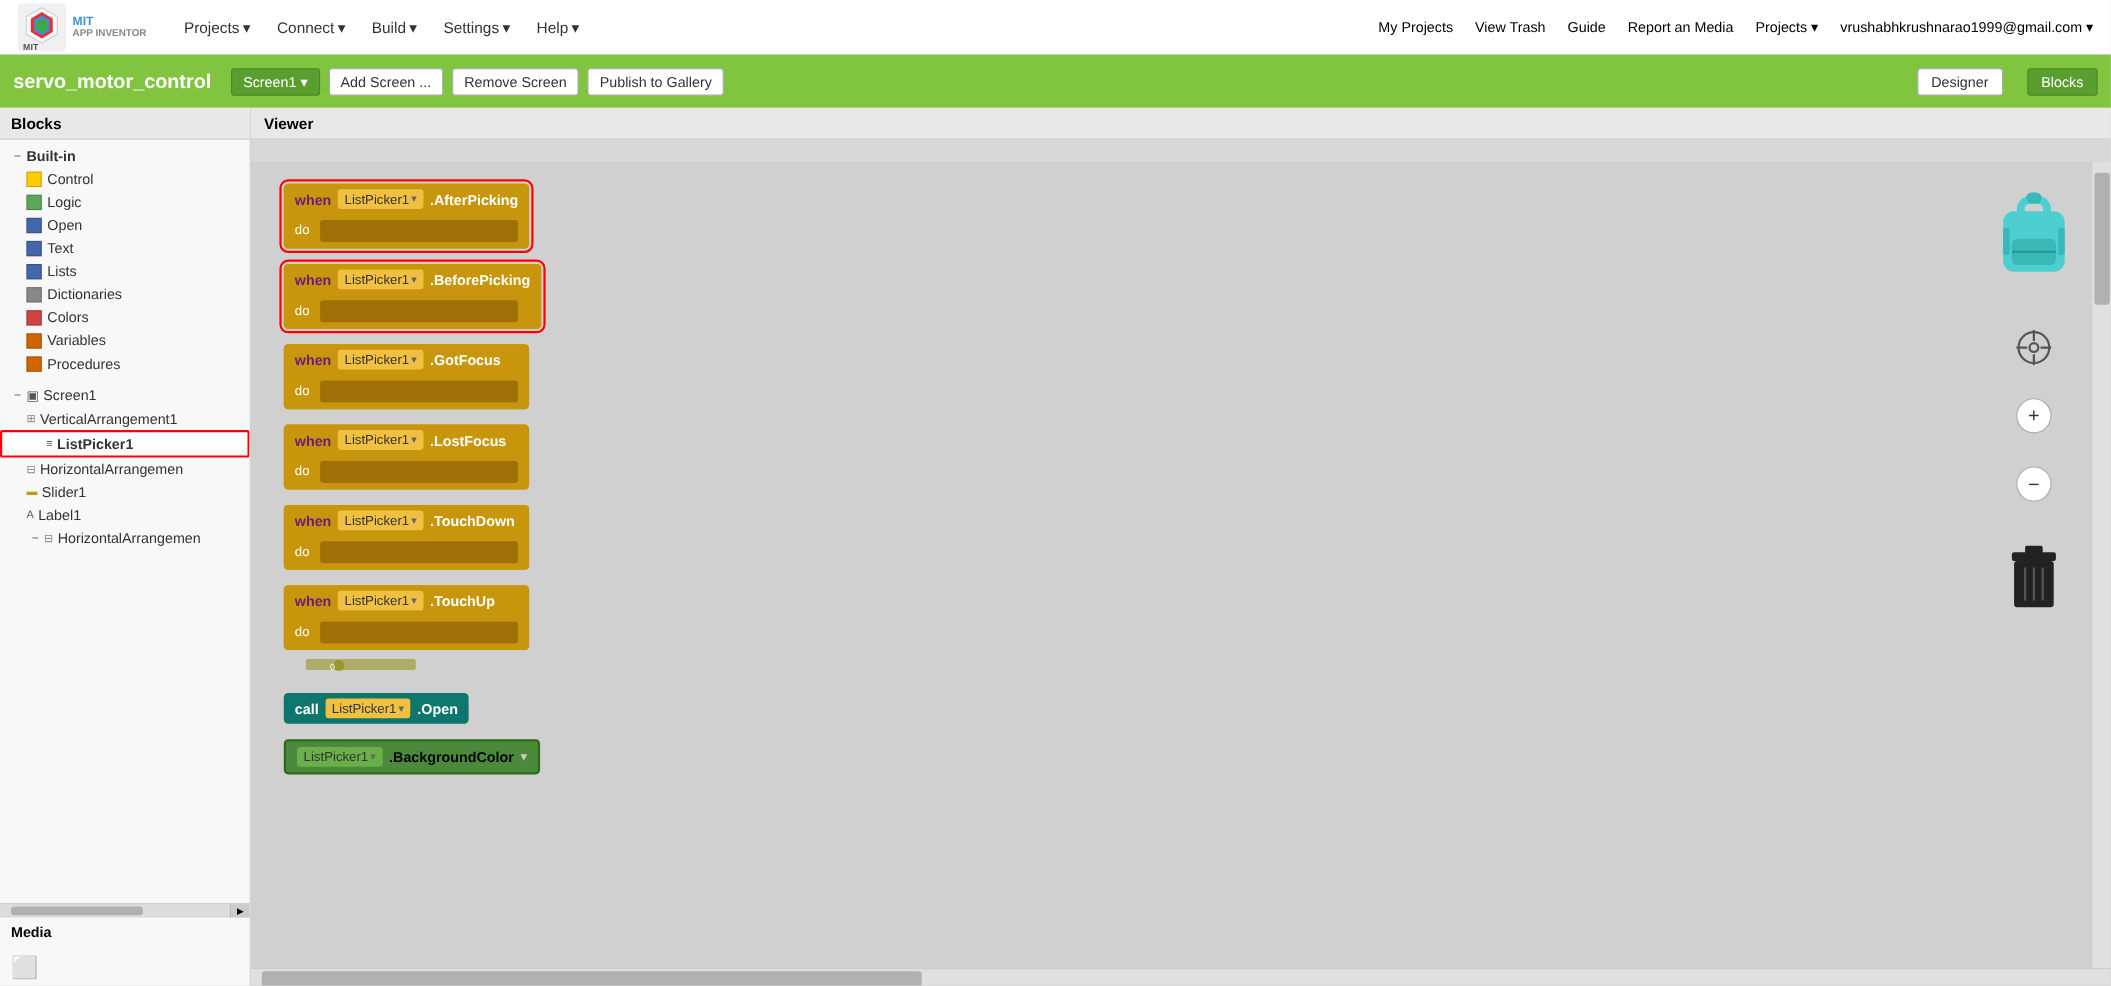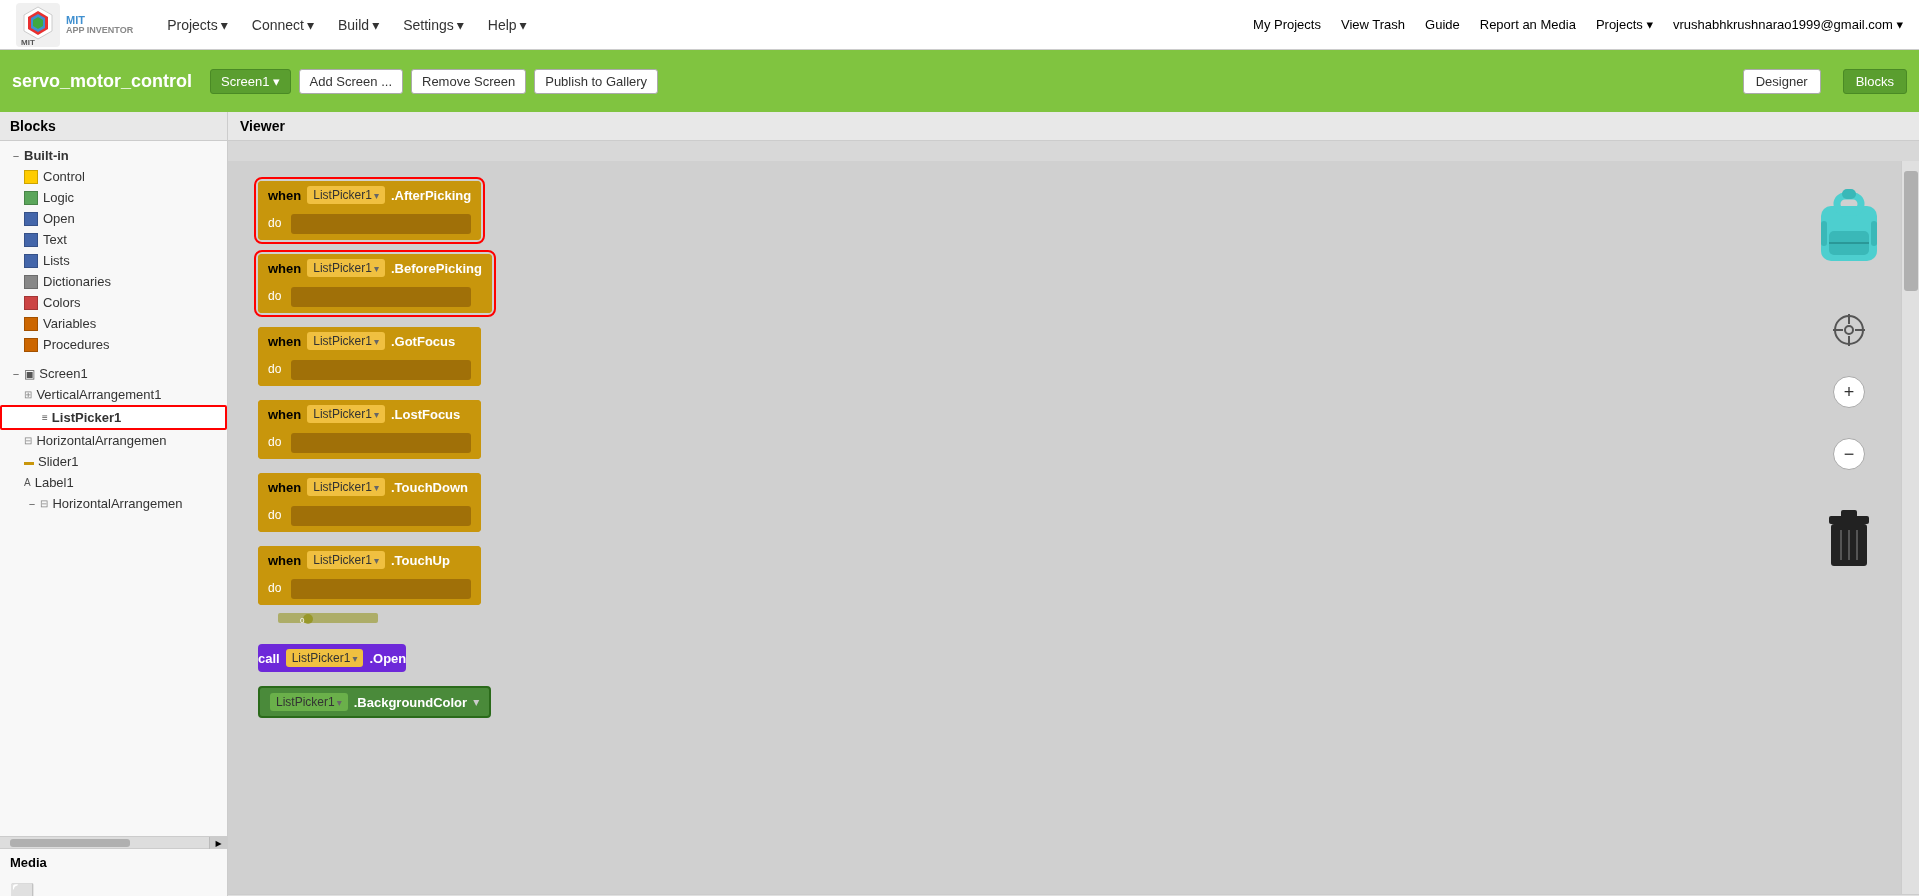--- a/index.html
+++ b/index.html
@@ -44,7 +44,7 @@
     
     #project-bar {
       background: #80c440;
-      height: 62px;
+      height: 48px;
       display: flex;
       align-items: center;
       padding: 0 12px;

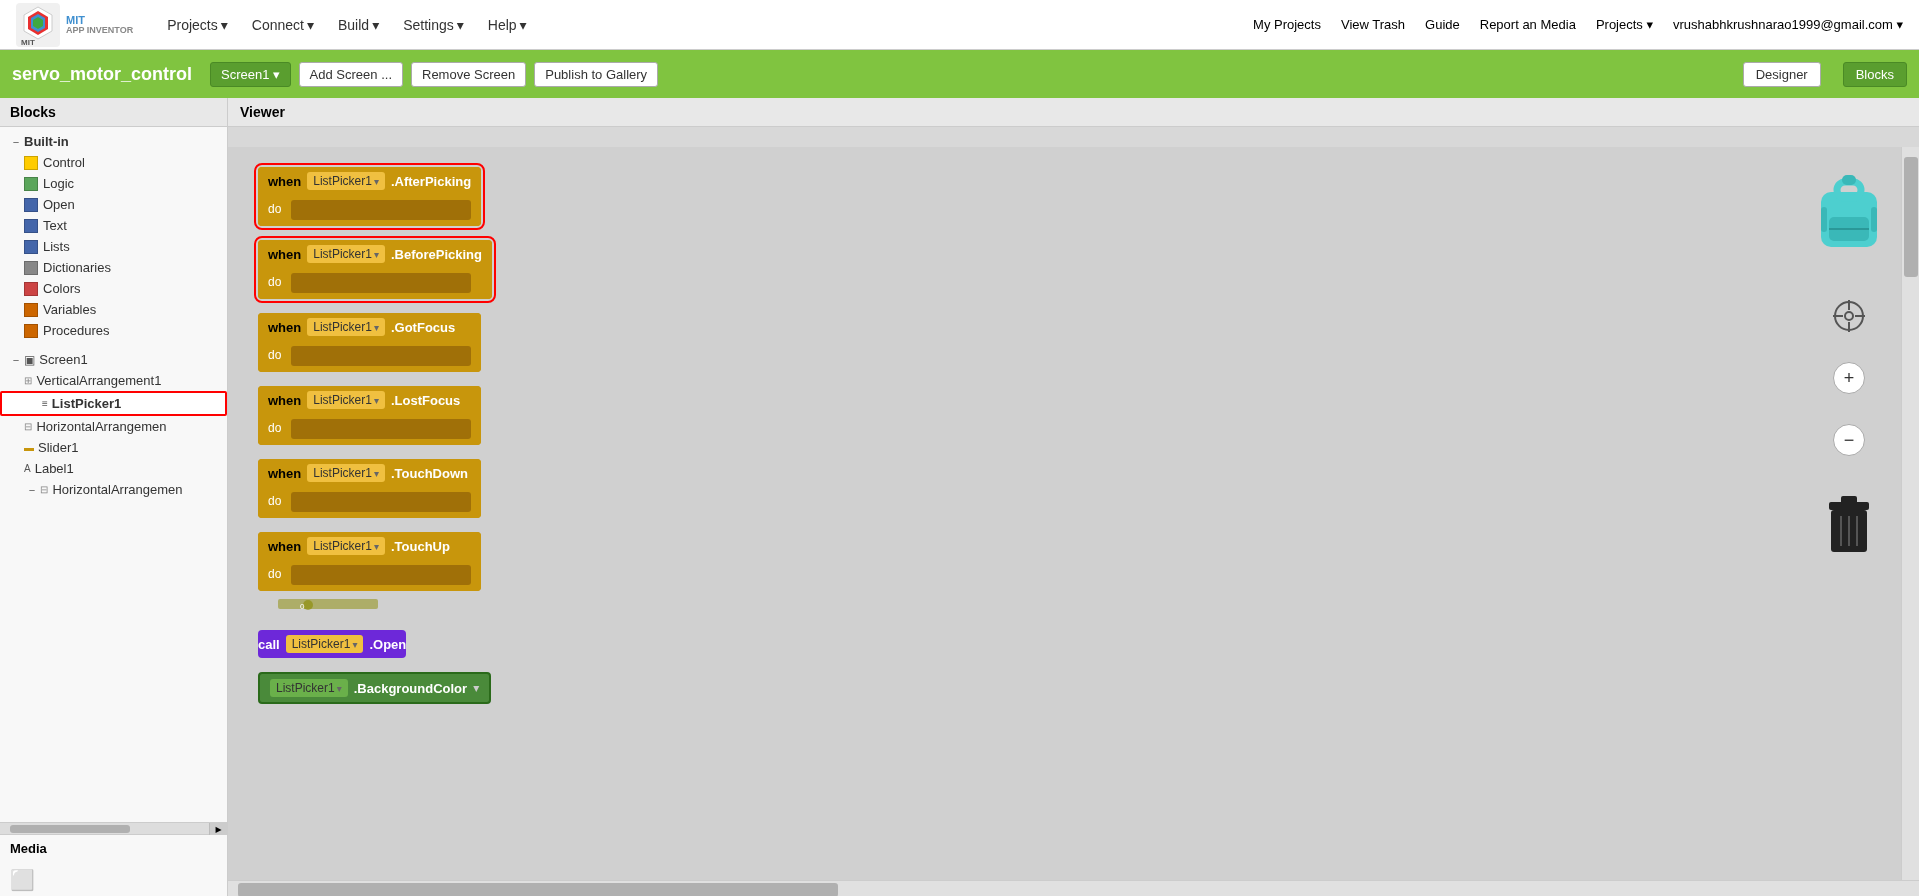--- a/index.html
+++ b/index.html
@@ -293,7 +293,7 @@
       min-height: 28px;
     }
     .block-keyword {
-      color: #000000;
+      color: #701a75;
       font-weight: bold;
       font-size: 13px;
       text-align: right;

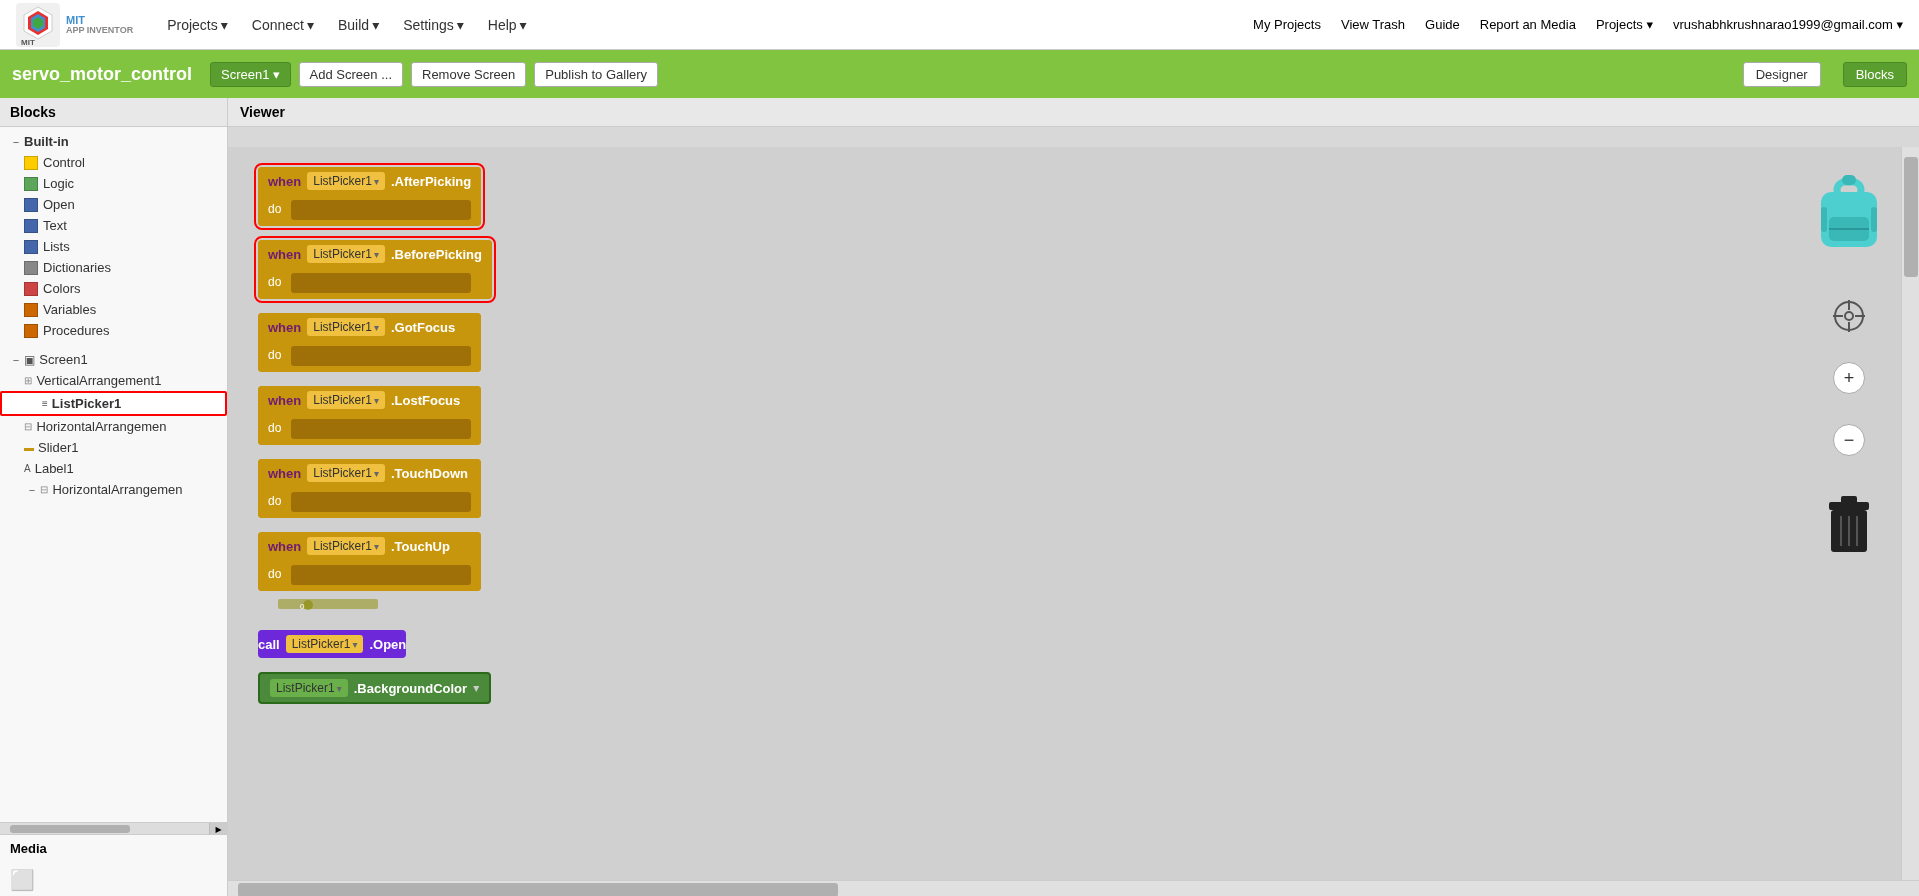--- a/index.html
+++ b/index.html
@@ -326,9 +326,9 @@
     .call-block {
       display: inline-flex;
       align-items: center;
-      background: #6d28d9;
+      background: #0f766e;
       border-radius: 4px;
-      padding: 5px 0;
+      padding: 5px 10px;
       gap: 6px;
     }
     .call-keyword {

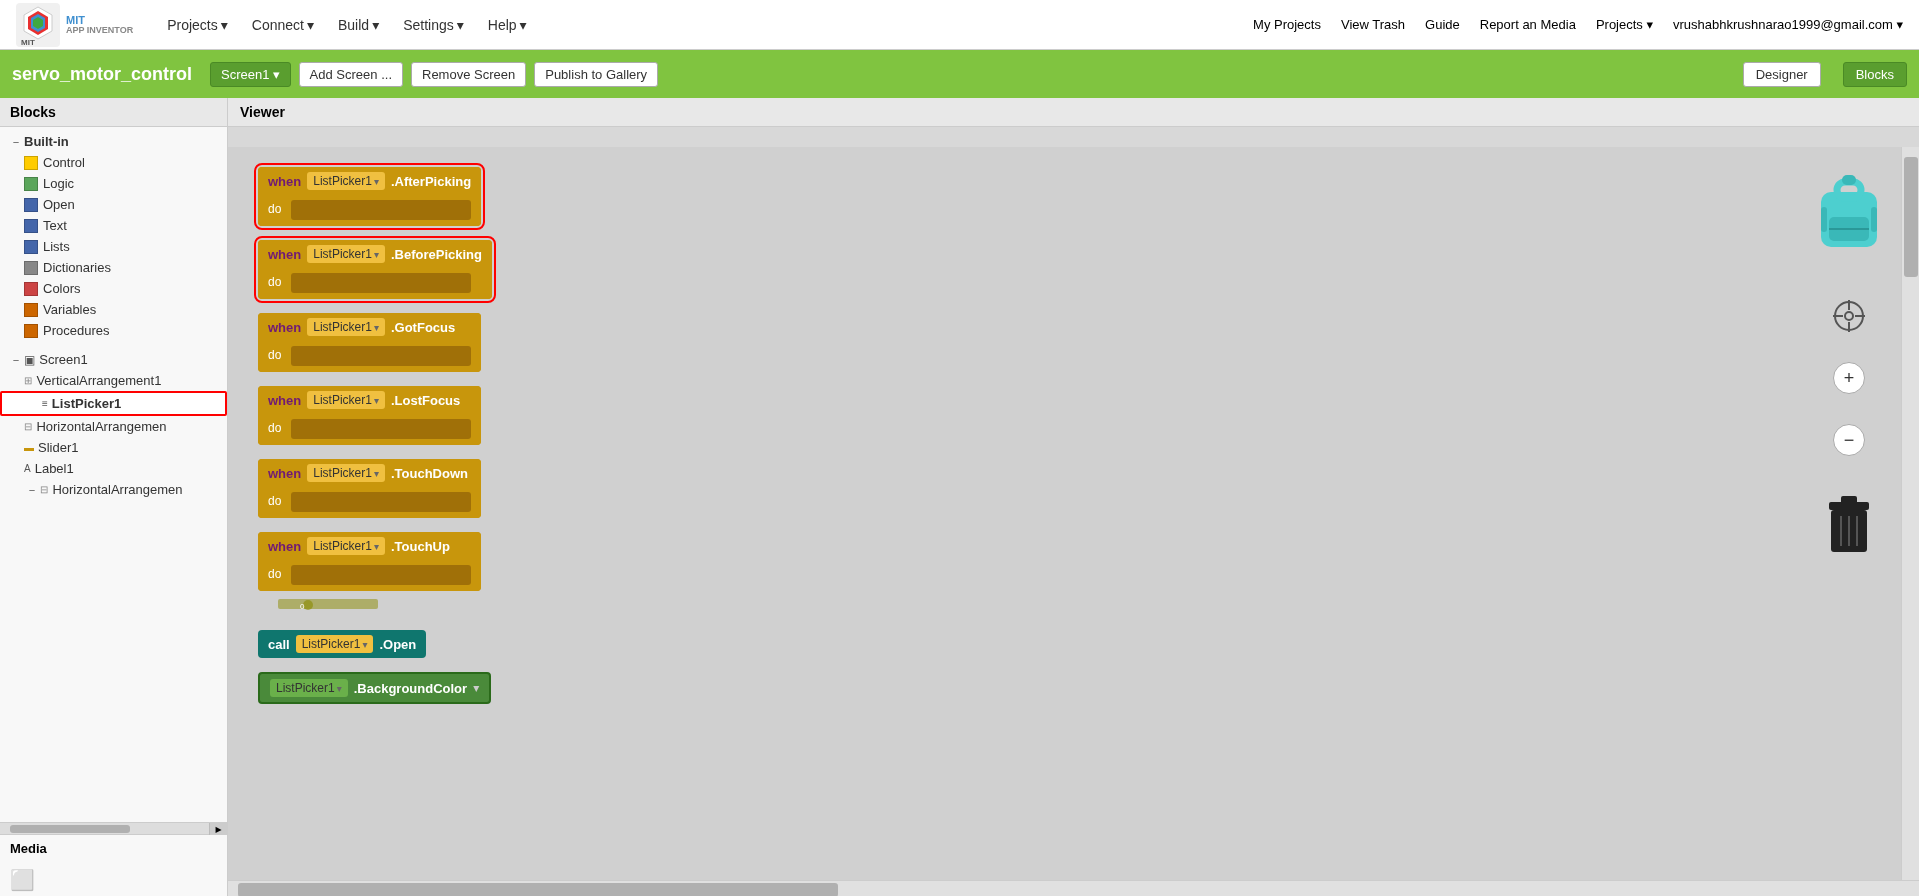--- a/index.html
+++ b/index.html
@@ -672,7 +672,7 @@
               <span>ListPicker1</span>
               <span class="block-component-arrow">▾</span>
             </div>
-            <span style="color:#ffffff;font-weight:bold;font-size:13px">.BackgroundColor</span>
+            <span style="color:#000000;font-weight:bold;font-size:13px">.BackgroundColor</span>
             <span style="color:#ccc;font-size:12px">▾</span>
           </div>
         </div>

